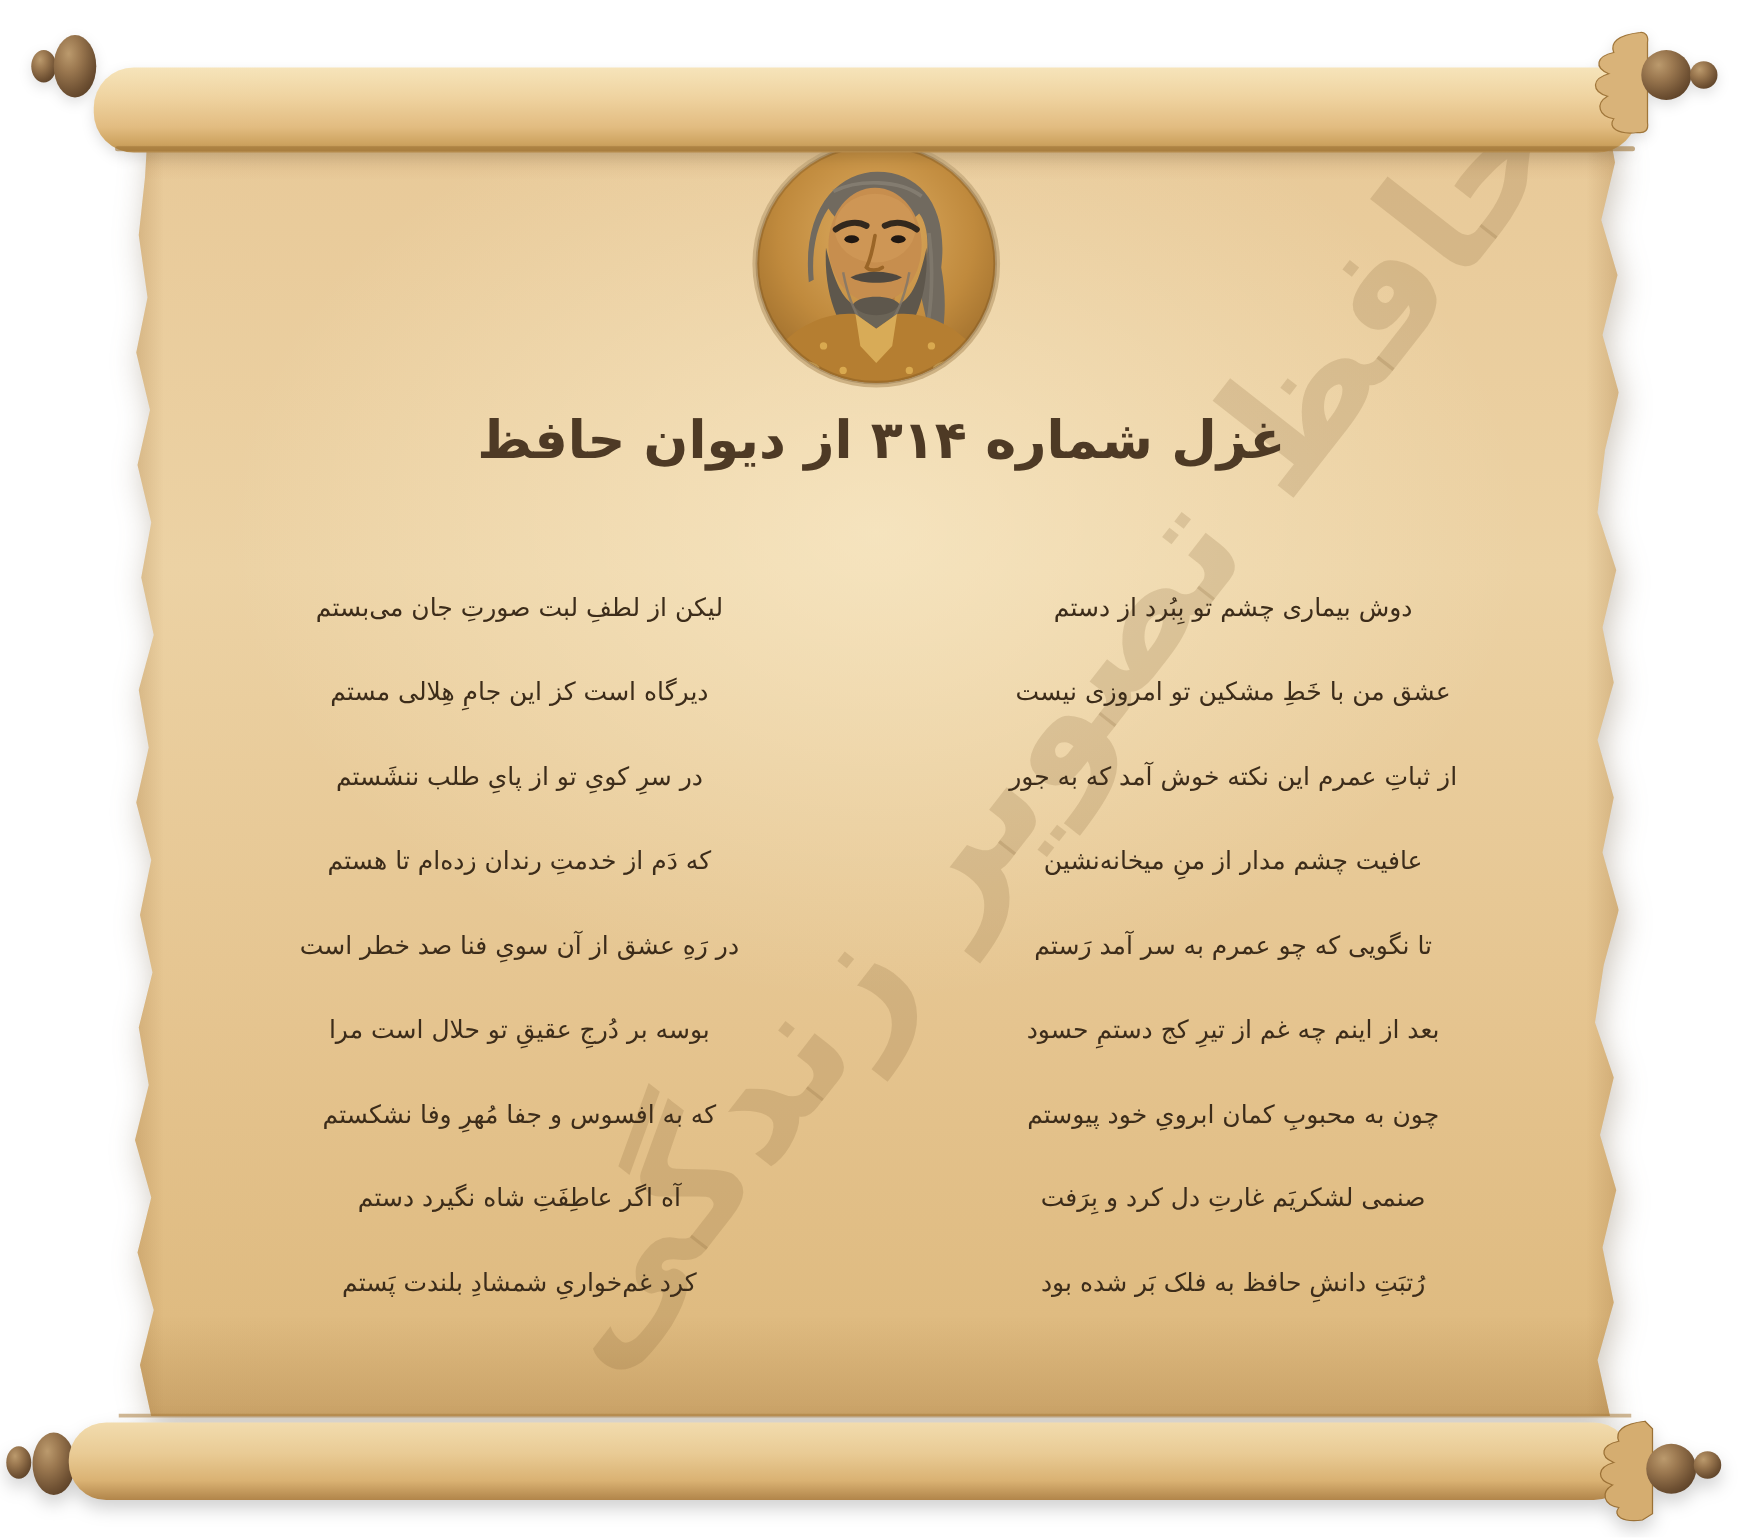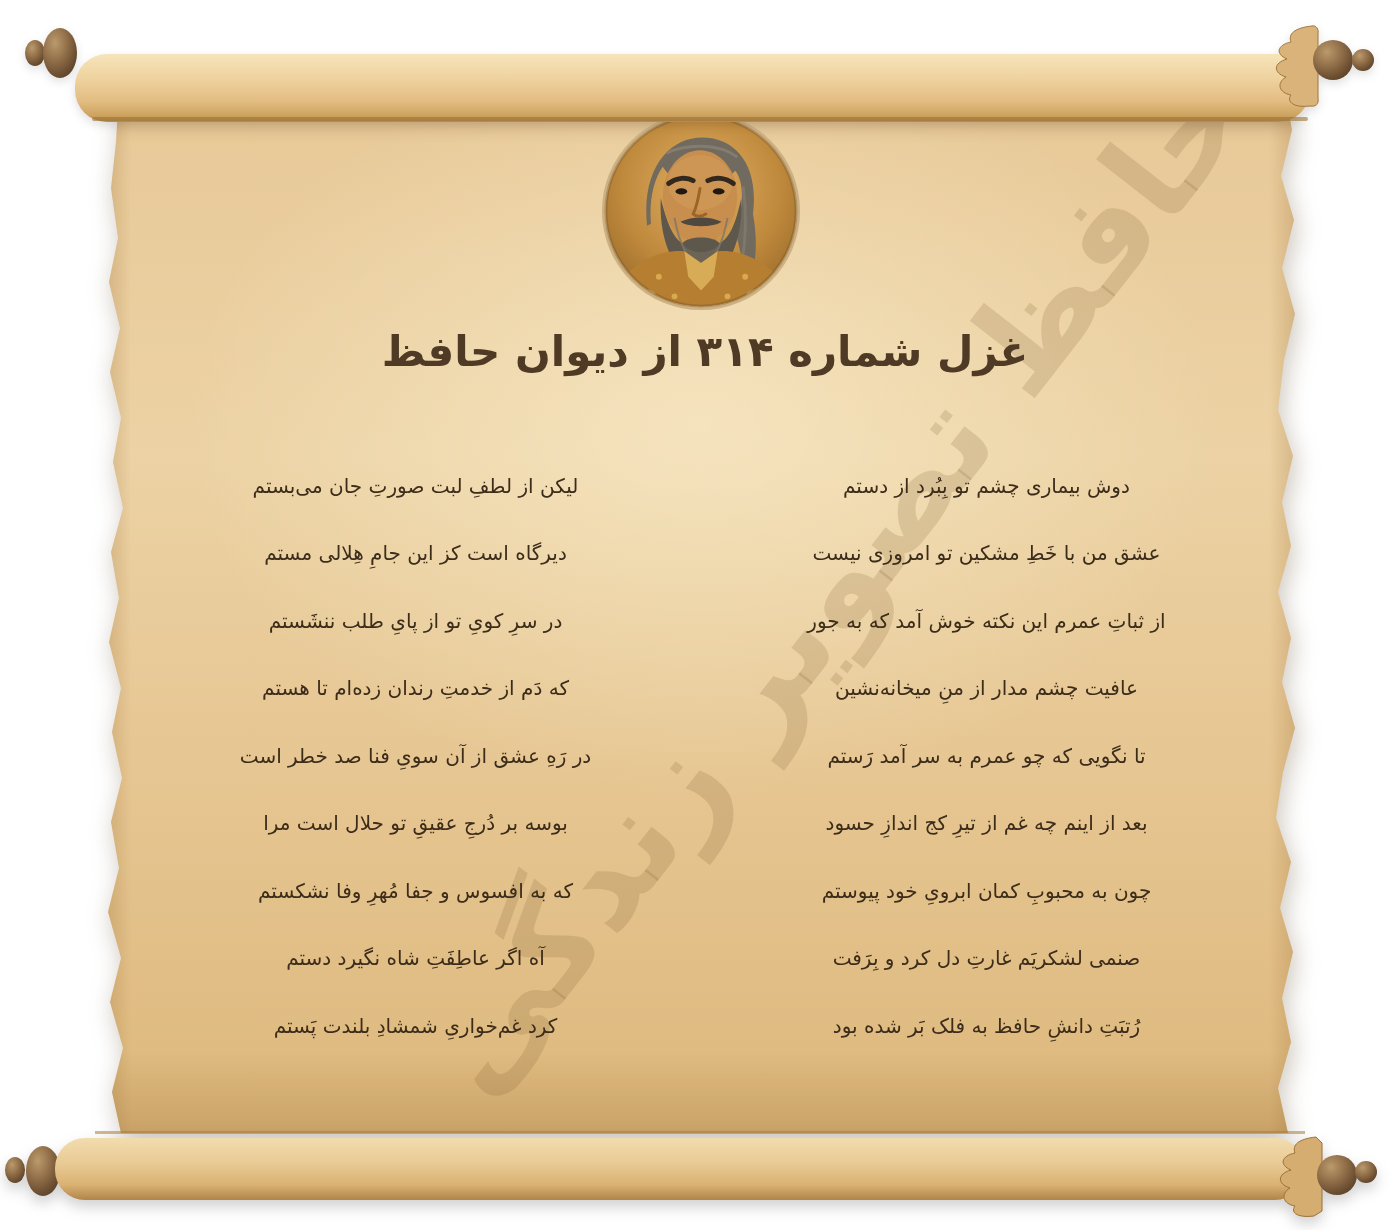--- a/index.html
+++ b/index.html
@@ -147,7 +147,7 @@
         <div class="hemistich">که دَم از خدمتِ رندان زده‌ام تا هستم</div>
         <div class="hemistich">تا نگویی که چو عمرم به سر آمد رَستم</div>
         <div class="hemistich">در رَهِ عشق از آن سویِ فنا صد خطر است</div>
-        <div class="hemistich">بعد از اینم چه غم از تیرِ کج اندازِ حسود</div>
+        <div class="hemistich">بعد از اینم چه غم از تیرِ کج دستمِ حسود</div>
         <div class="hemistich">بوسه بر دُرجِ عقیقِ تو حلال است مرا</div>
         <div class="hemistich">چون به محبوبِ کمان ابرویِ خود پیوستم</div>
         <div class="hemistich">که به افسوس و جفا مُهرِ وفا نشکستم</div>

